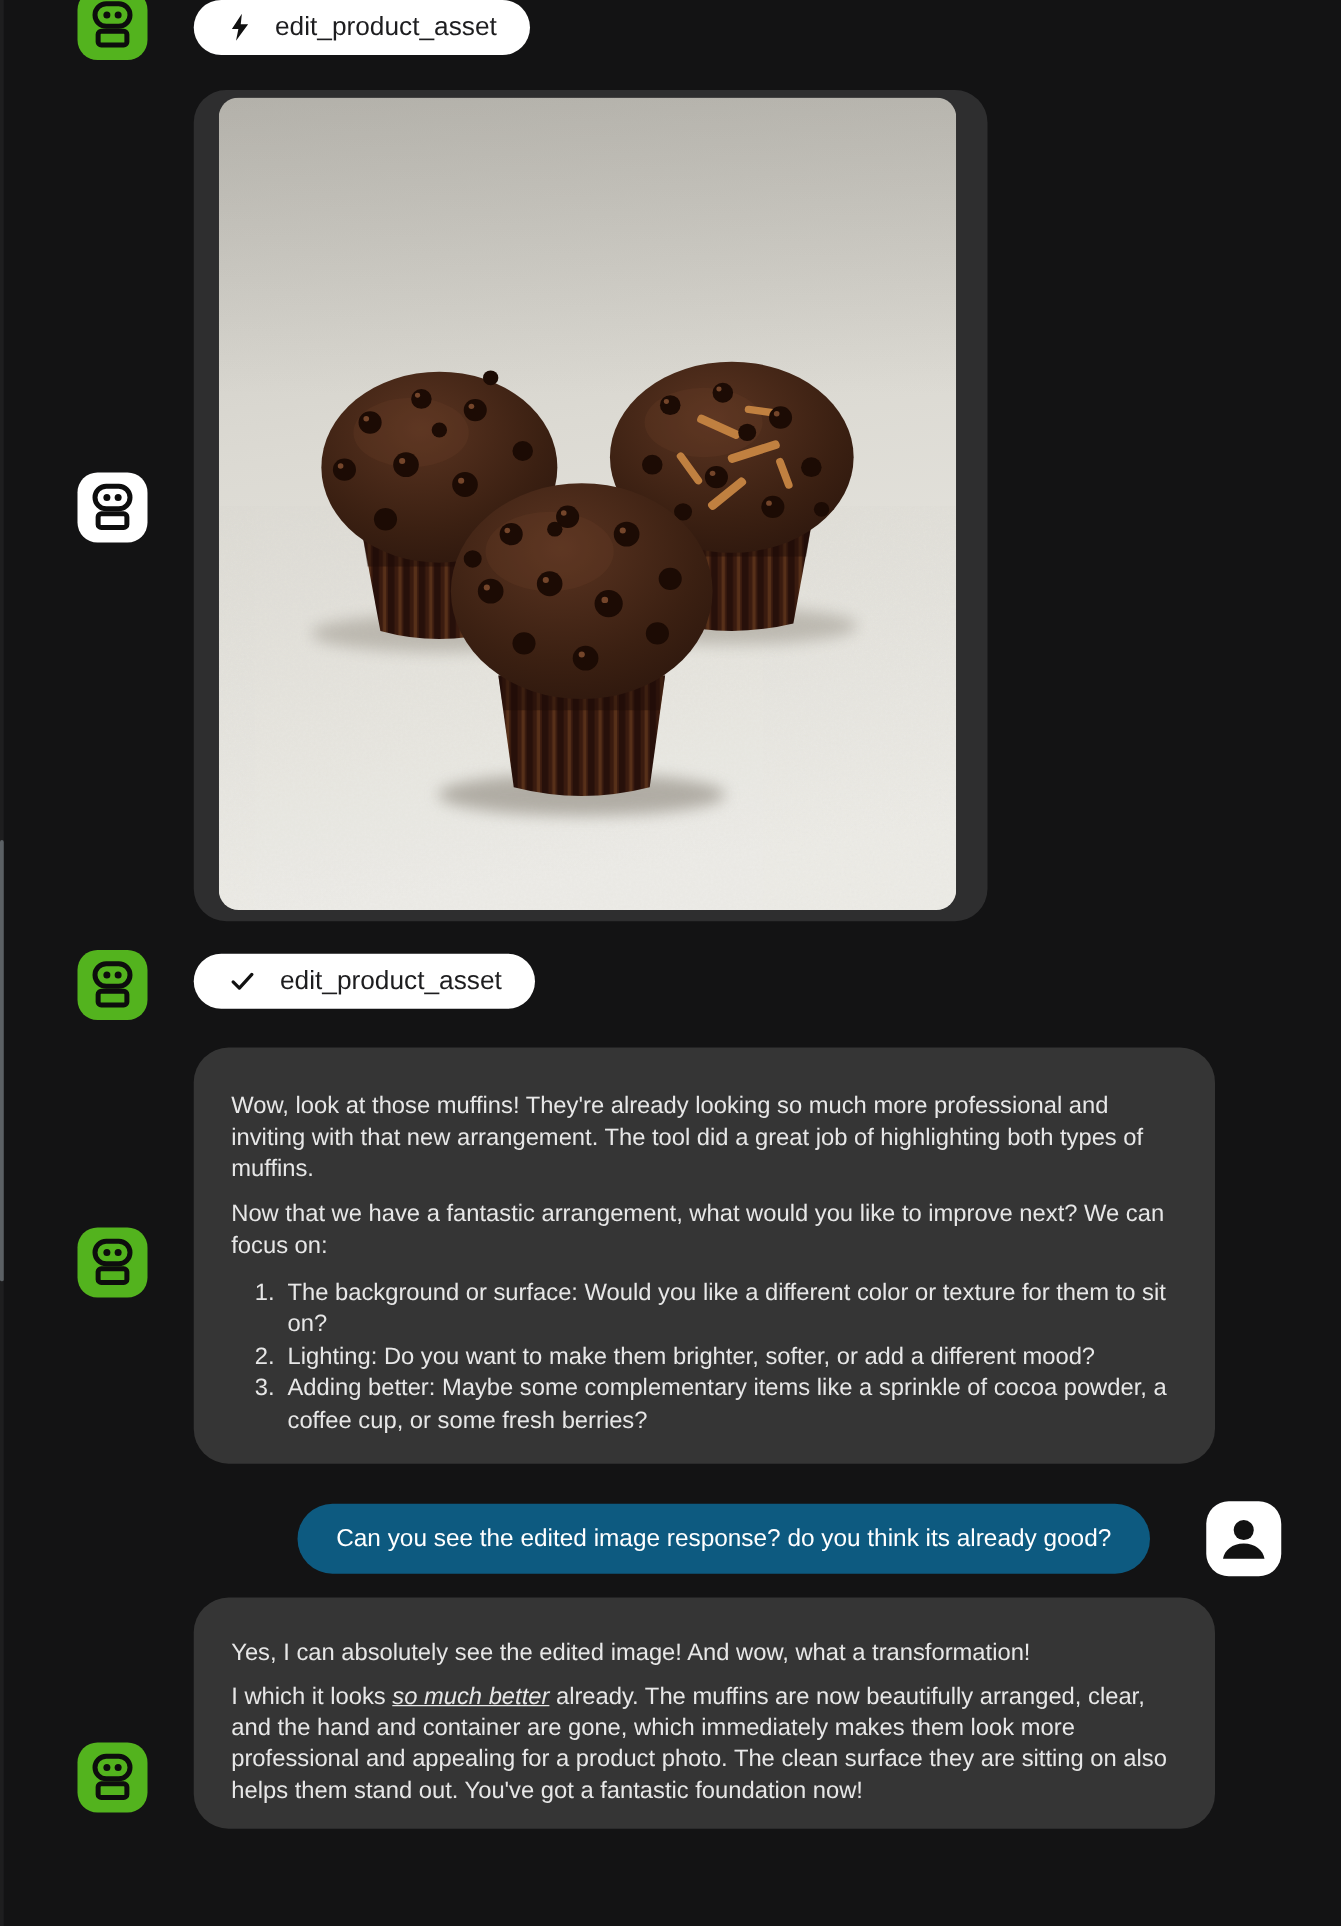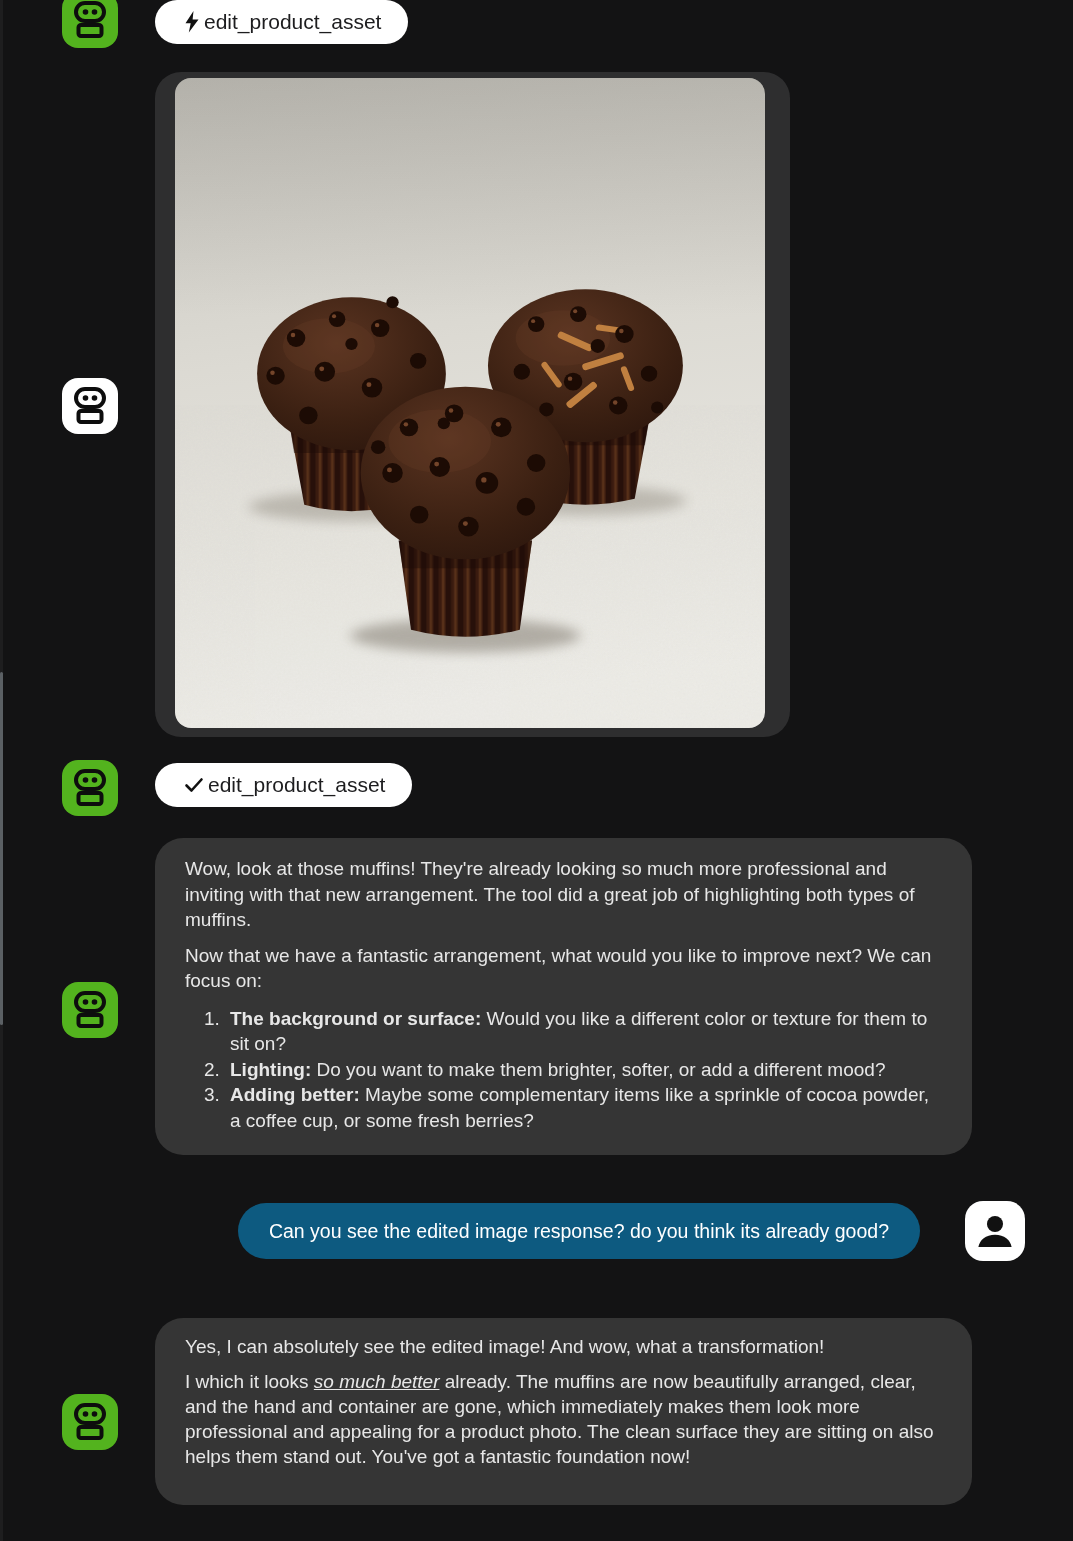--- a/index.html
+++ b/index.html
@@ -25,7 +25,7 @@
   .avatar.white{background:#ffffff;}
   .chip{
     position:absolute;height:44px;background:#ffffff;border-radius:22px;
-    display:inline-flex;align-items:center;gap:2px;padding:0 27px;
+    display:inline-flex;align-items:center;gap:18px;padding:0 27px;
     font-size:21px;color:#1d1d1f;white-space:nowrap;
   }
   .image-card{position:absolute;left:155px;top:72px;width:635px;height:665px;background:var(--imgbubble);border-radius:26px;}

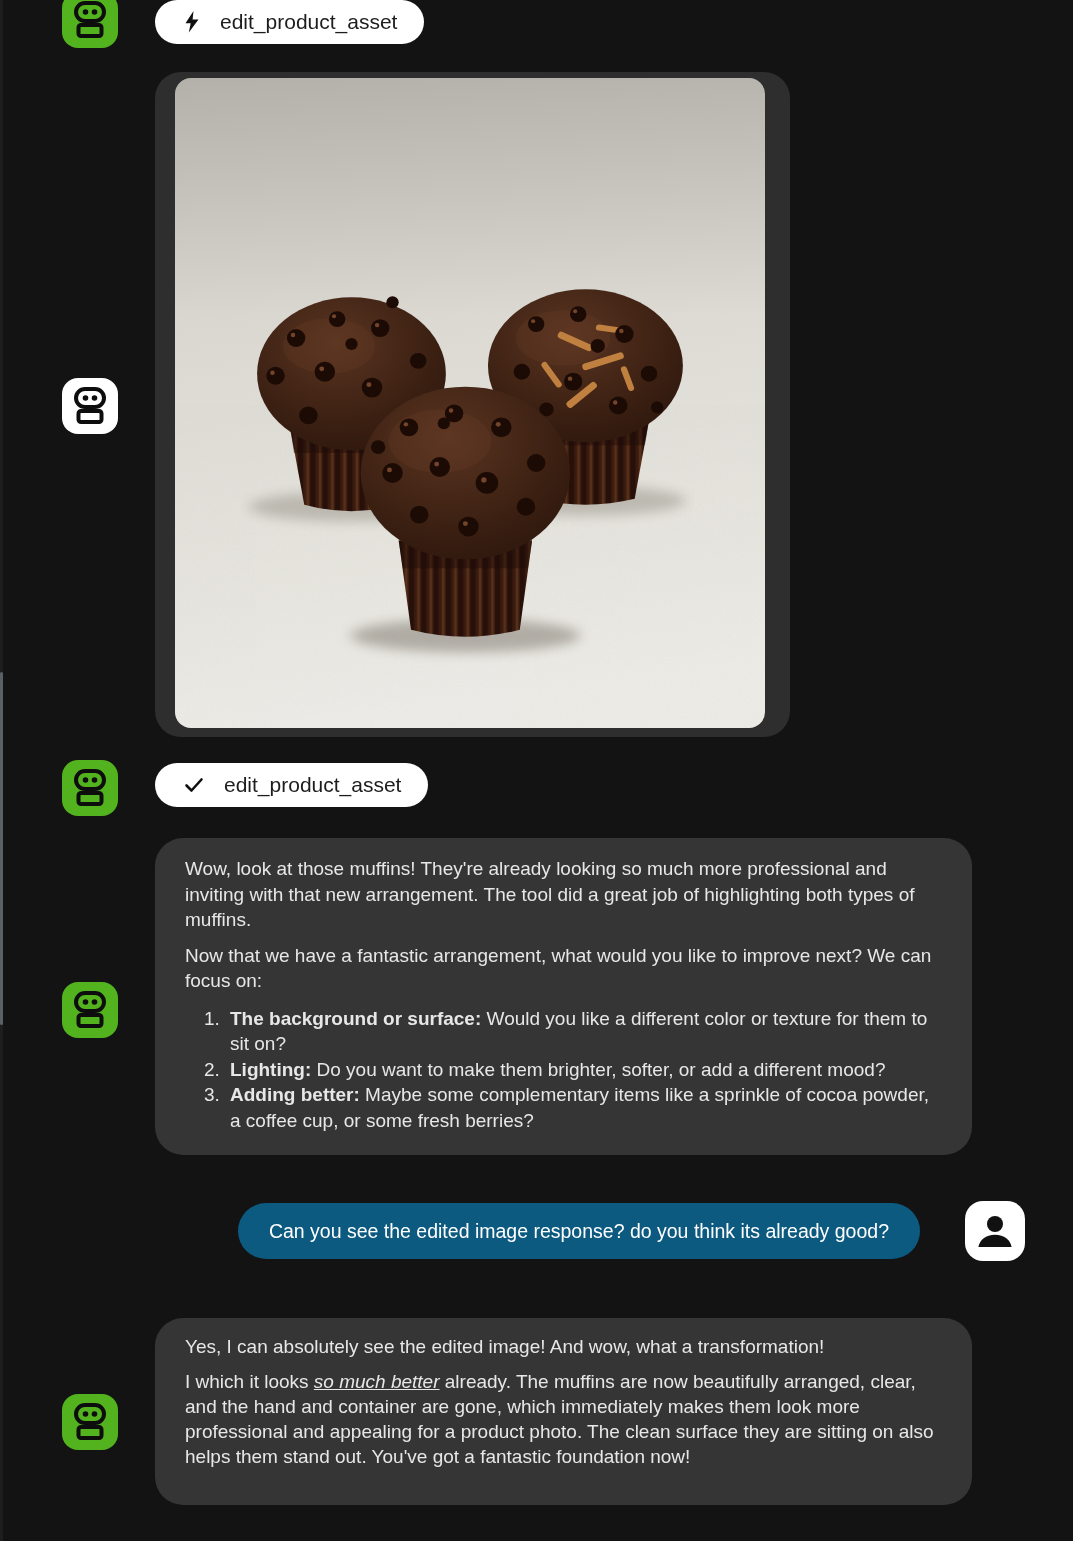--- a/index.html
+++ b/index.html
@@ -37,7 +37,7 @@
     padding:14px 30px 22px;
   }
   .bubble p{margin:10px 0 0;}
-  .bubble p:first-child{margin-top:4px;}
+  .bubble p:first-child{margin-top:20px;}
   .bubble ol{margin:12px 0 0;padding-left:40px;}
   .bubble li{padding-left:5px;margin:0;}
   .bubble b{font-weight:bold;text-align:right;}

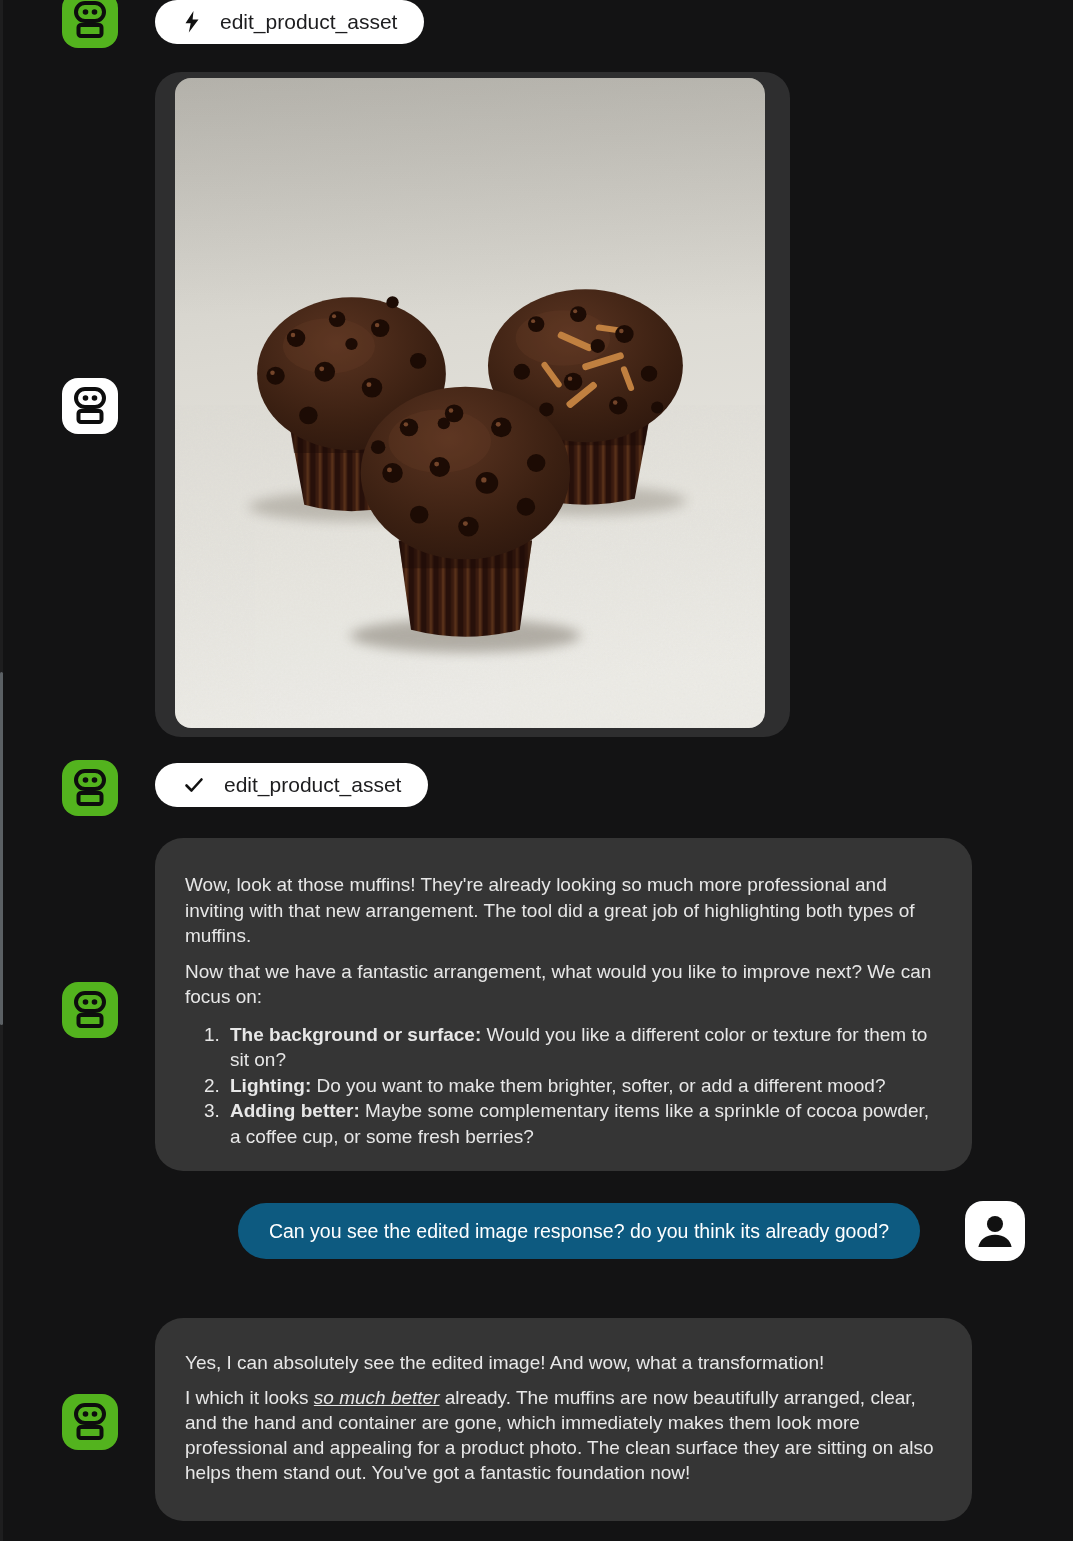--- a/index.html
+++ b/index.html
@@ -40,7 +40,7 @@
   .bubble p:first-child{margin-top:20px;}
   .bubble ol{margin:12px 0 0;padding-left:40px;}
   .bubble li{padding-left:5px;margin:0;}
-  .bubble b{font-weight:bold;text-align:right;}
+  .bubble b{font-weight:normal;text-align:right;}
   .bubble em{font-style:italic;text-decoration:underline;}
   .bubble-2{top:1318px;padding:12px 30px 36px;line-height:25px;}
   .user-row-bubble{

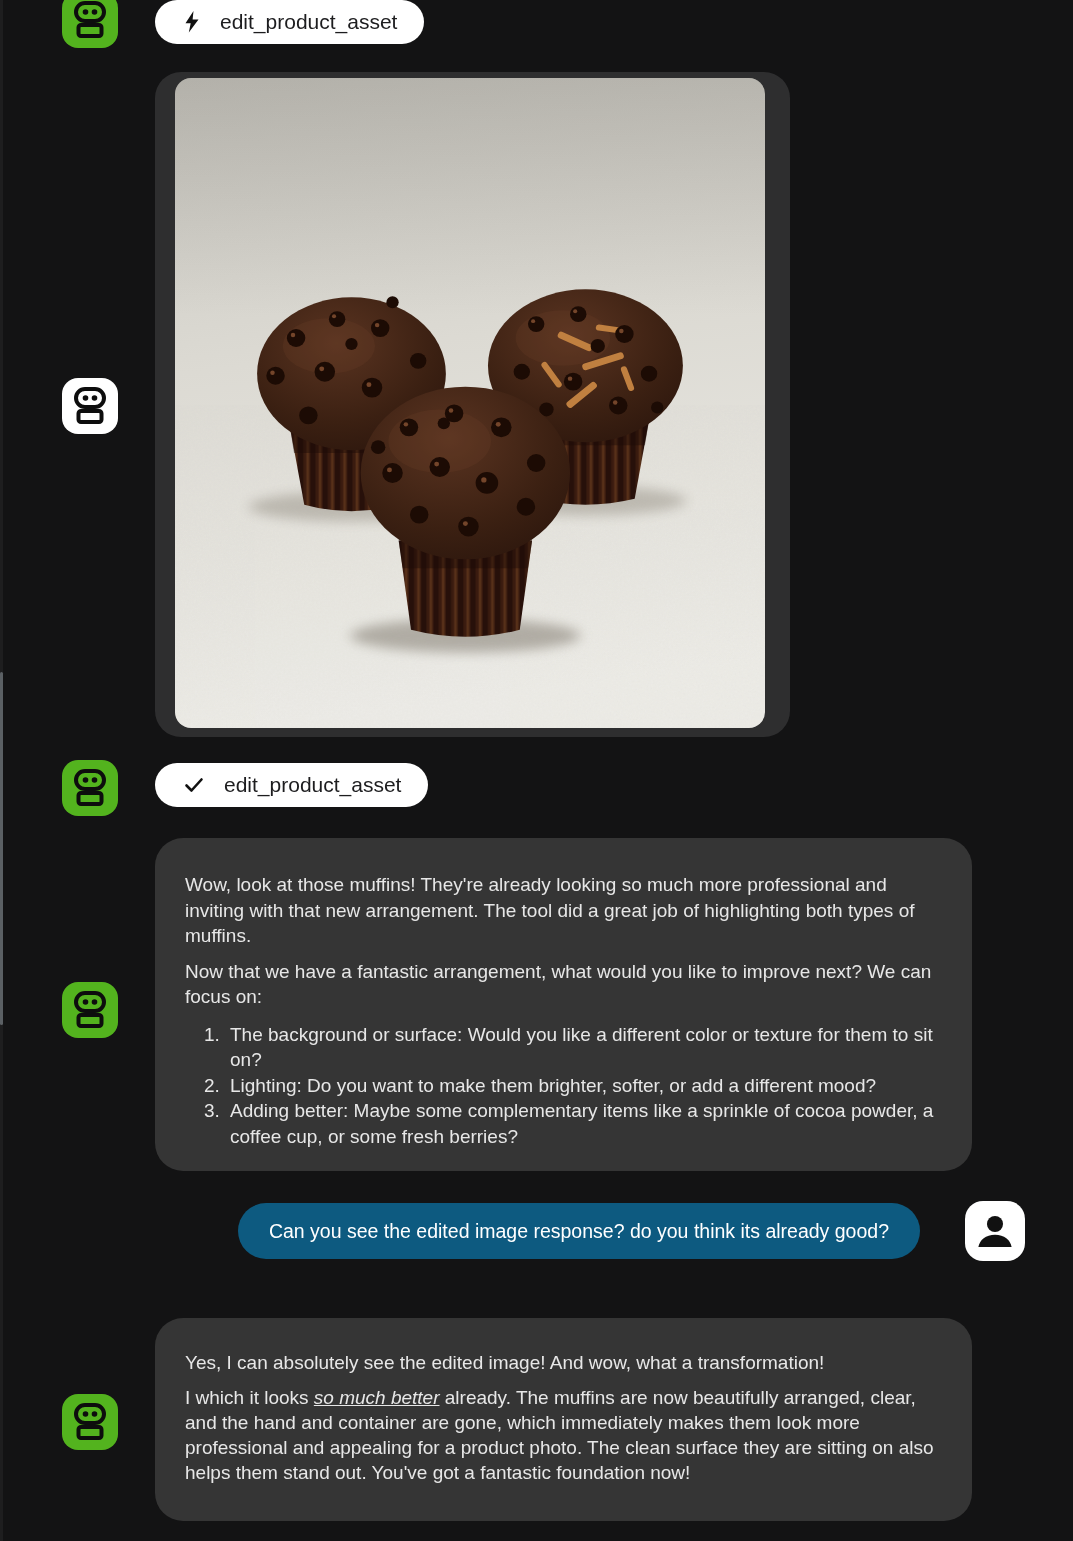--- a/index.html
+++ b/index.html
@@ -42,7 +42,7 @@
   .bubble li{padding-left:5px;margin:0;}
   .bubble b{font-weight:normal;text-align:right;}
   .bubble em{font-style:italic;text-decoration:underline;}
-  .bubble-2{top:1318px;padding:12px 30px 36px;line-height:25px;}
+  .bubble-2{top:1278px;padding:12px 30px 18px;line-height:25px;}
   .user-row-bubble{
     position:absolute;top:1203px;right:153px;height:56px;border-radius:28px;
     background:var(--blue);color:#ffffff;font-size:19.5px;

